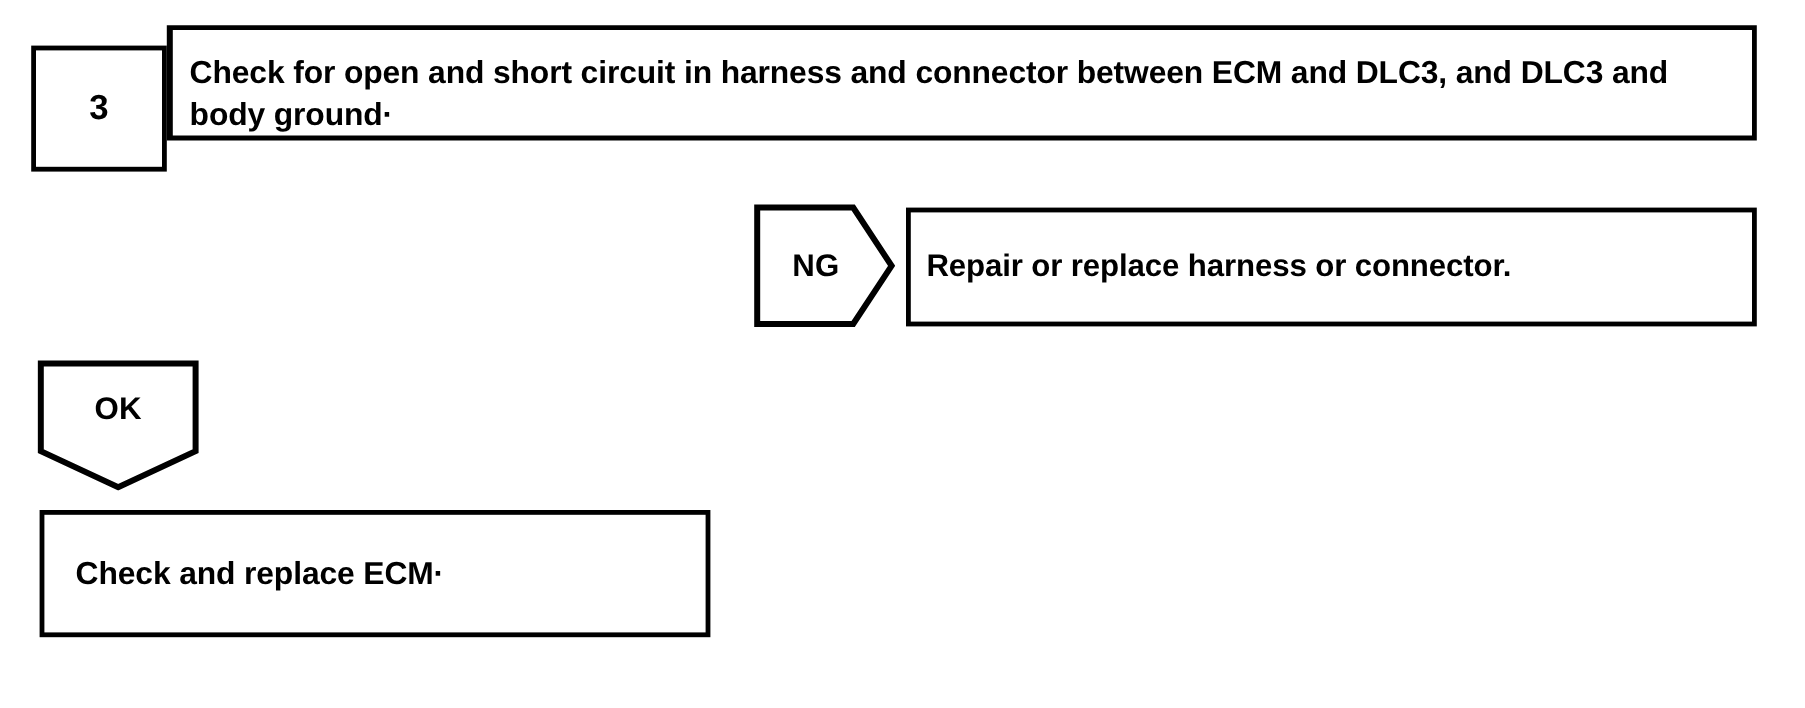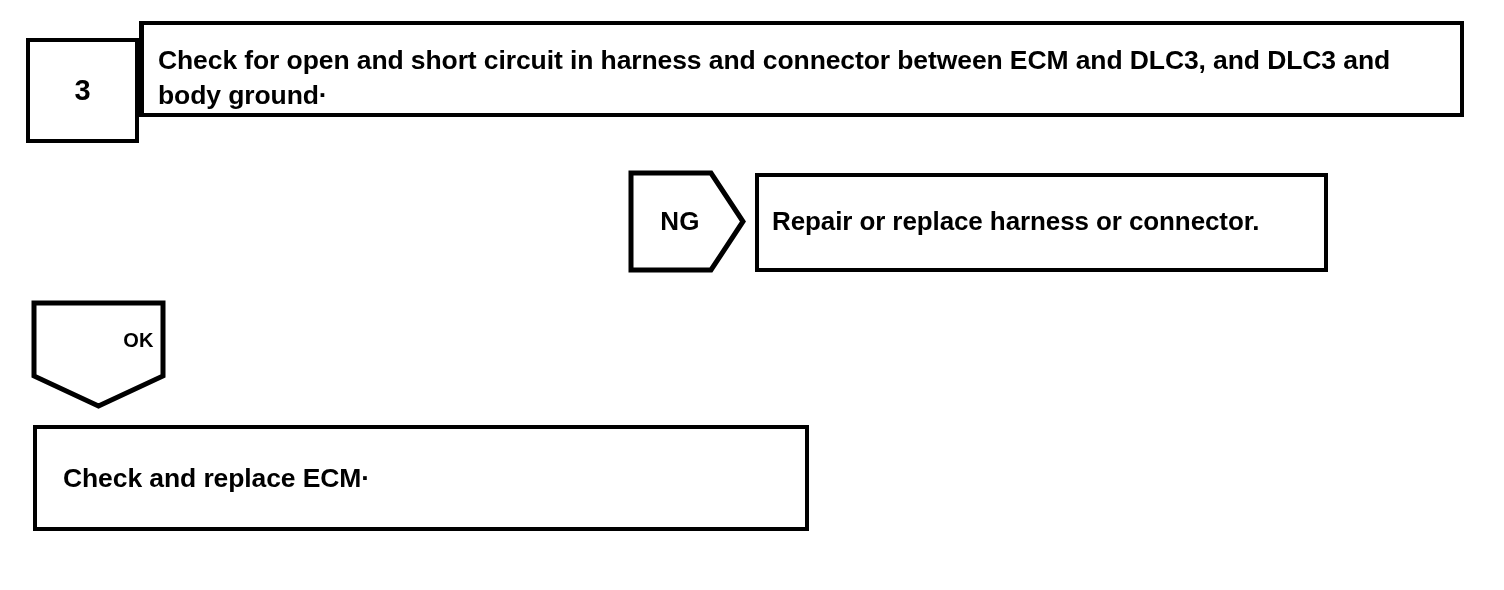--- a/index.html
+++ b/index.html
@@ -91,7 +91,7 @@
     position: absolute;
     left: 755px;
     top: 173px;
-    width: 573px;
+    width: 709px;
     height: 99px;
     border: 4px solid #000;
     box-sizing: border-box;

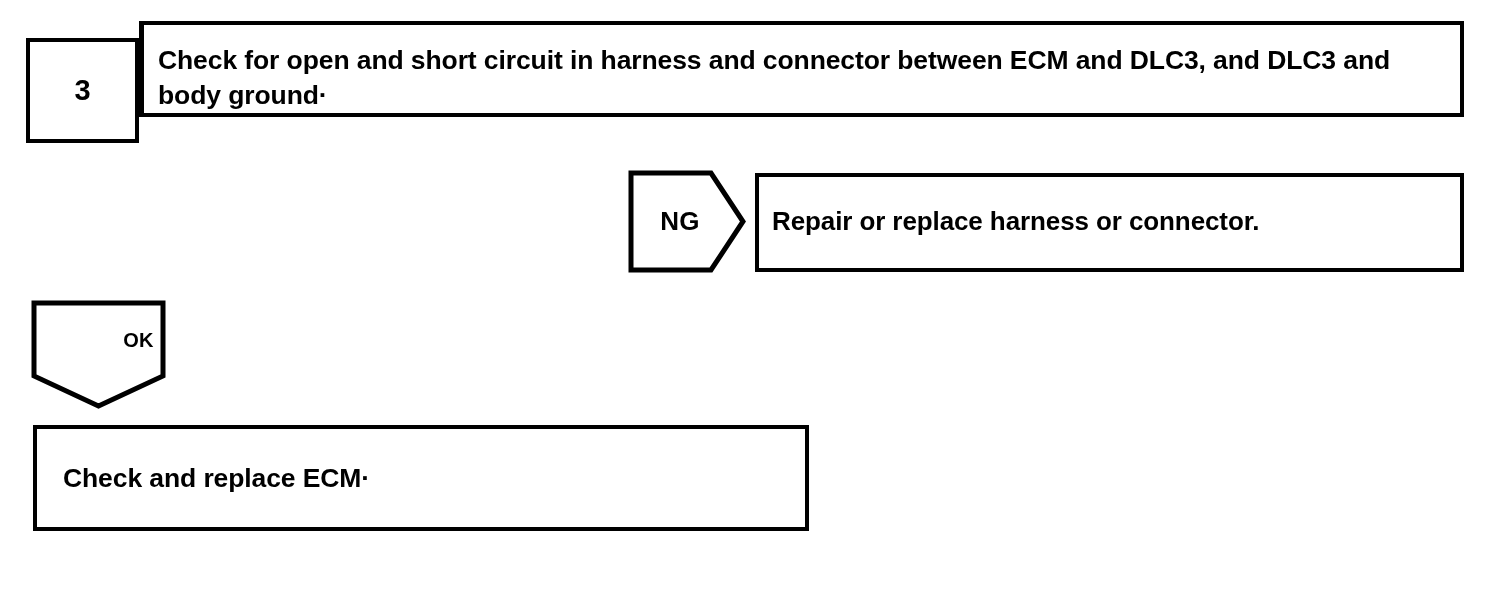--- a/index.html
+++ b/index.html
@@ -127,10 +127,9 @@
     display: flex;
     align-items: center;
     justify-content: center;
-    font-size: 20px;
+    font-size: 26px;
     font-weight: bold;
     letter-spacing: 0.3px;
-    margin-left: 40px;
   }
 
   .final-box {

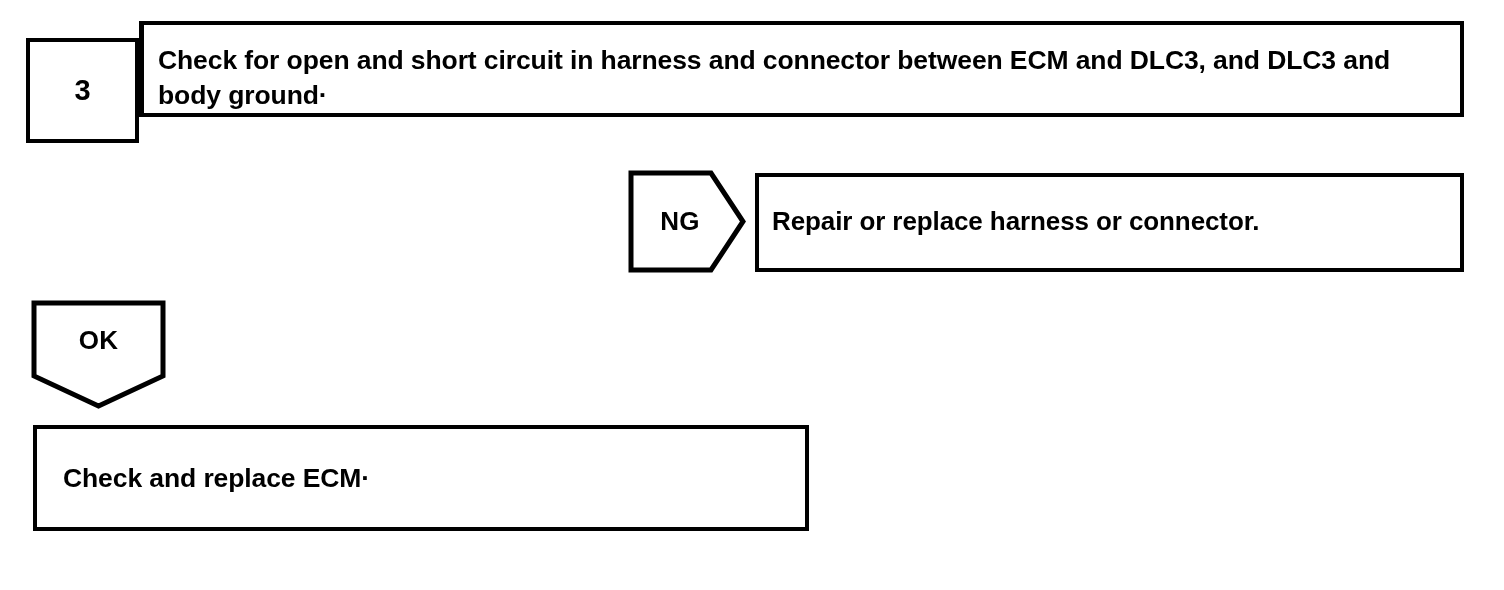--- a/index.html
+++ b/index.html
@@ -136,7 +136,7 @@
     position: absolute;
     left: 33px;
     top: 425px;
-    width: 776px;
+    width: 559px;
     height: 106px;
     border: 4px solid #000;
     box-sizing: border-box;

